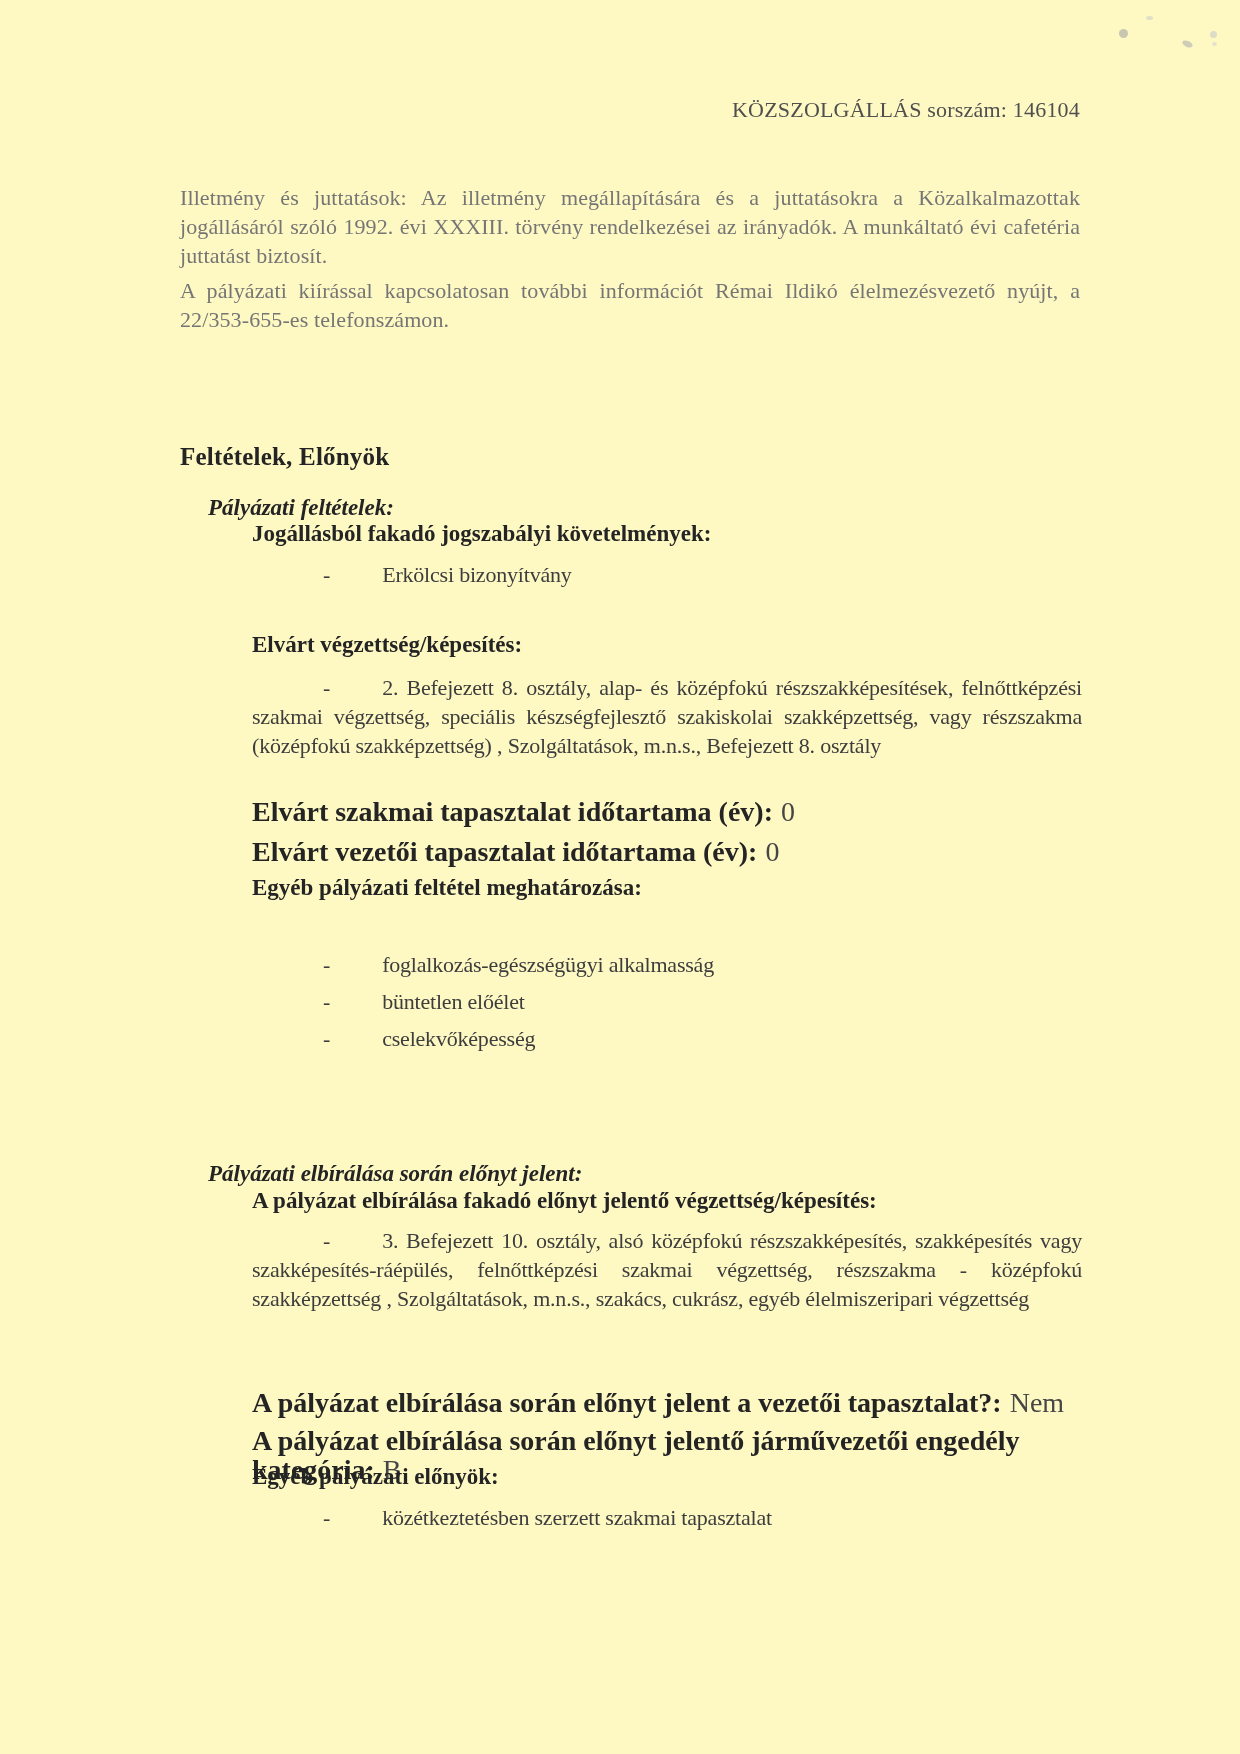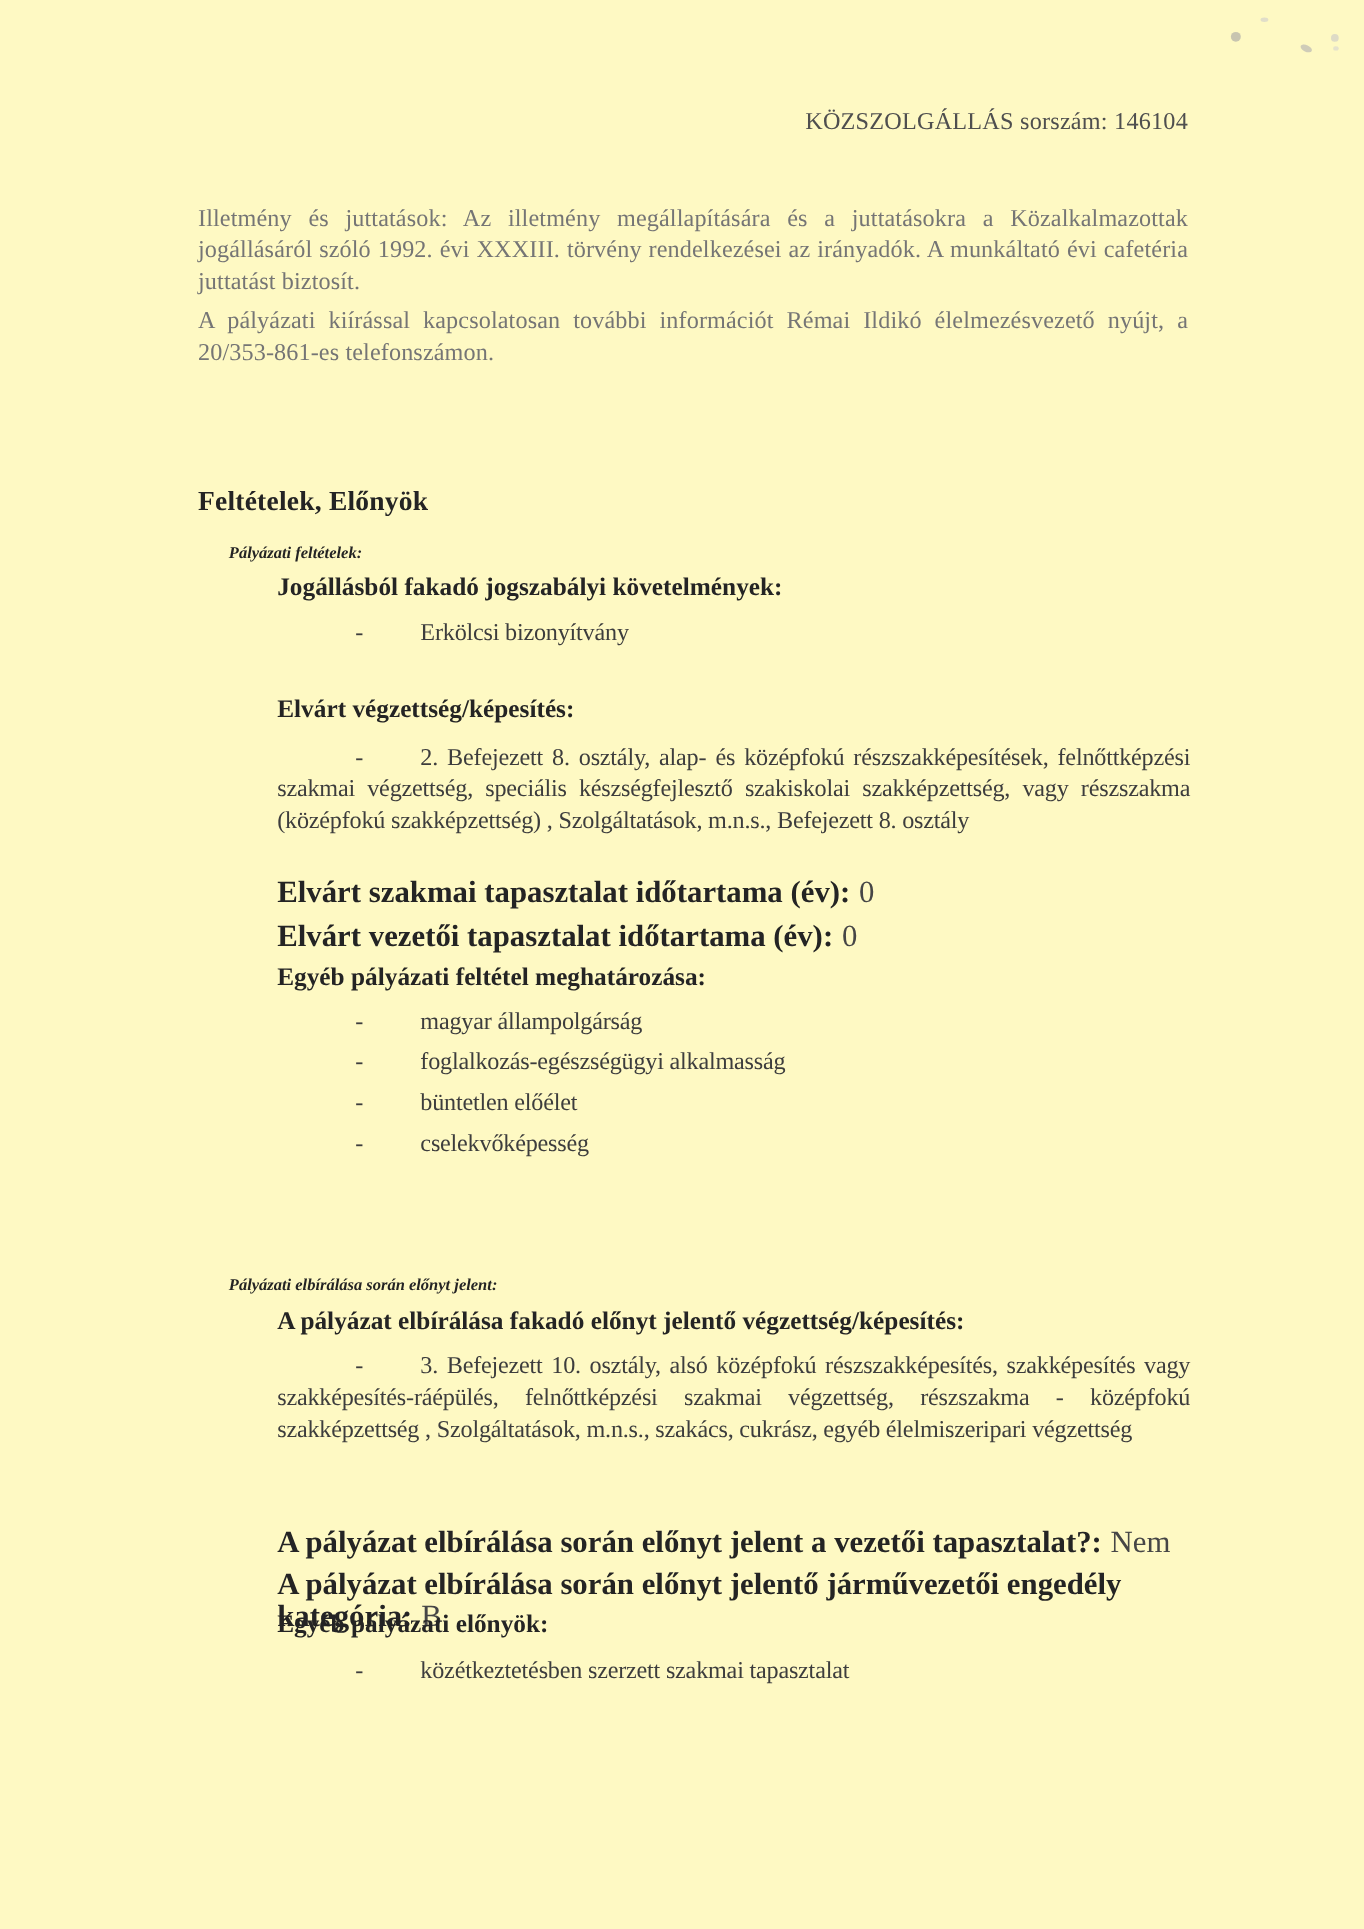--- a/index.html
+++ b/index.html
@@ -76,7 +76,7 @@
   <div class="abs hdr-line" style="top:96px;">KÖZSZOLGÁLLÁS sorszám: 146104</div>
 
   <div class="abs intro-para" style="top:183px;">Illetmény és juttatások: Az illetmény megállapítására és a juttatásokra a Közalkalmazottak jogállásáról szóló 1992. évi XXXIII. törvény rendelkezései az irányadók. A munkáltató évi cafetéria juttatást biztosít.</div>
-  <div class="abs intro-para" style="top:276px;">A pályázati kiírással kapcsolatosan további információt Rémai Ildikó élelmezésvezető nyújt, a 20/353-861-es telefonszámon.</div>
+  <div class="abs intro-para" style="top:276px;">A pályázati kiírással kapcsolatosan további információt Rémai Ildikó élelmezésvezető nyújt, a 22/353-655-es telefonszámon.</div>
 
   <div class="abs sec-title" style="top:443px;">Feltételek, Előnyök</div>
 

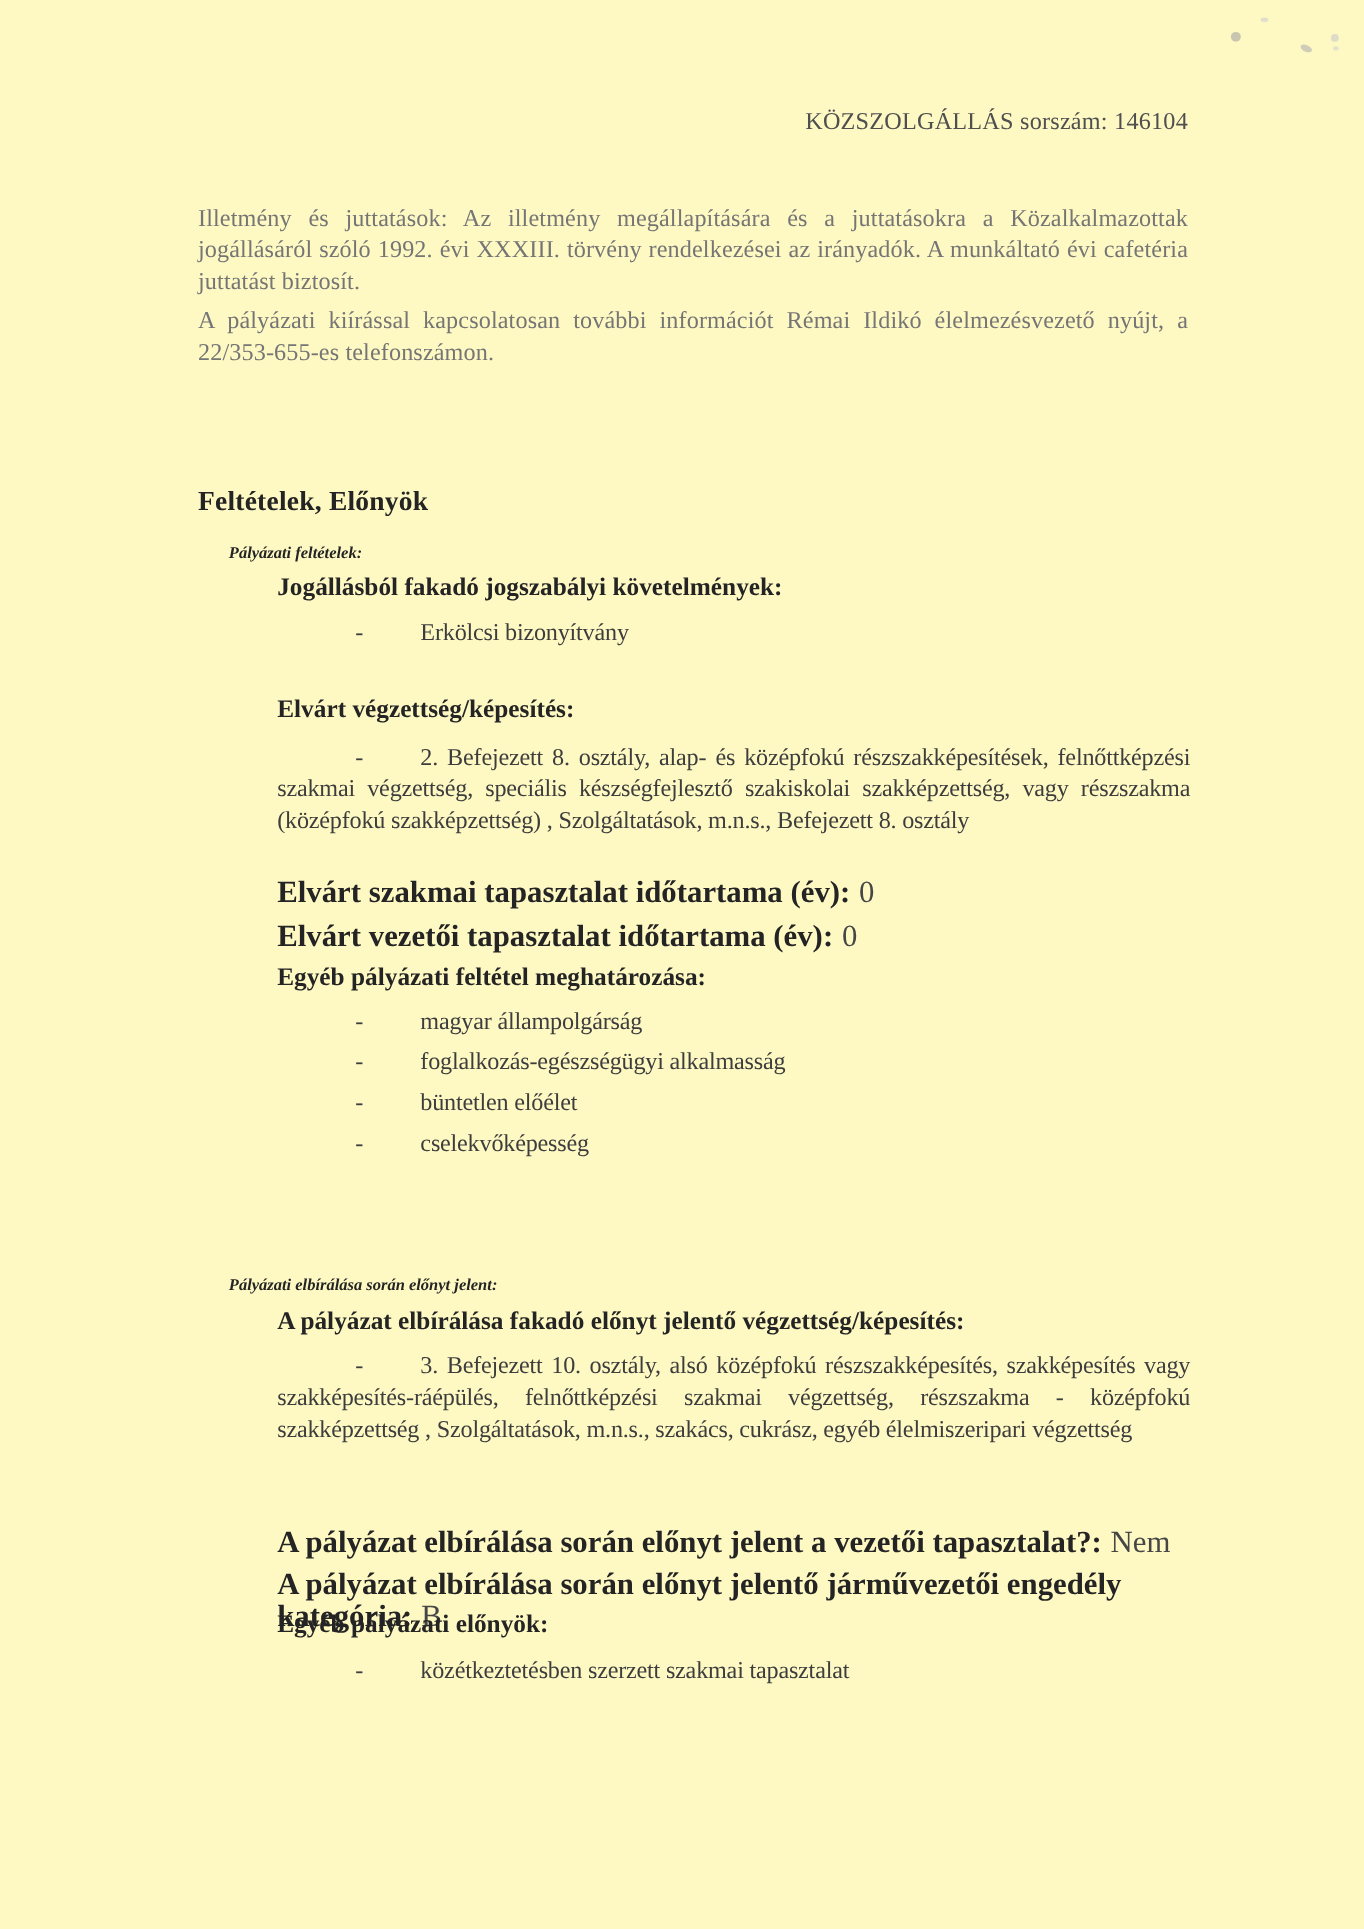--- a/index.html
+++ b/index.html
@@ -38,7 +38,7 @@
     letter-spacing:.2px;
   }
   .sub-title{
-    left:208px;font-size:15px;font-weight:700;font-style:italic;color:#242424;
+    left:208px;font-size:23px;font-weight:700;font-style:italic;color:#242424;
   }
   .h2{
     left:252px;font-size:23px;font-weight:700;color:#242424;

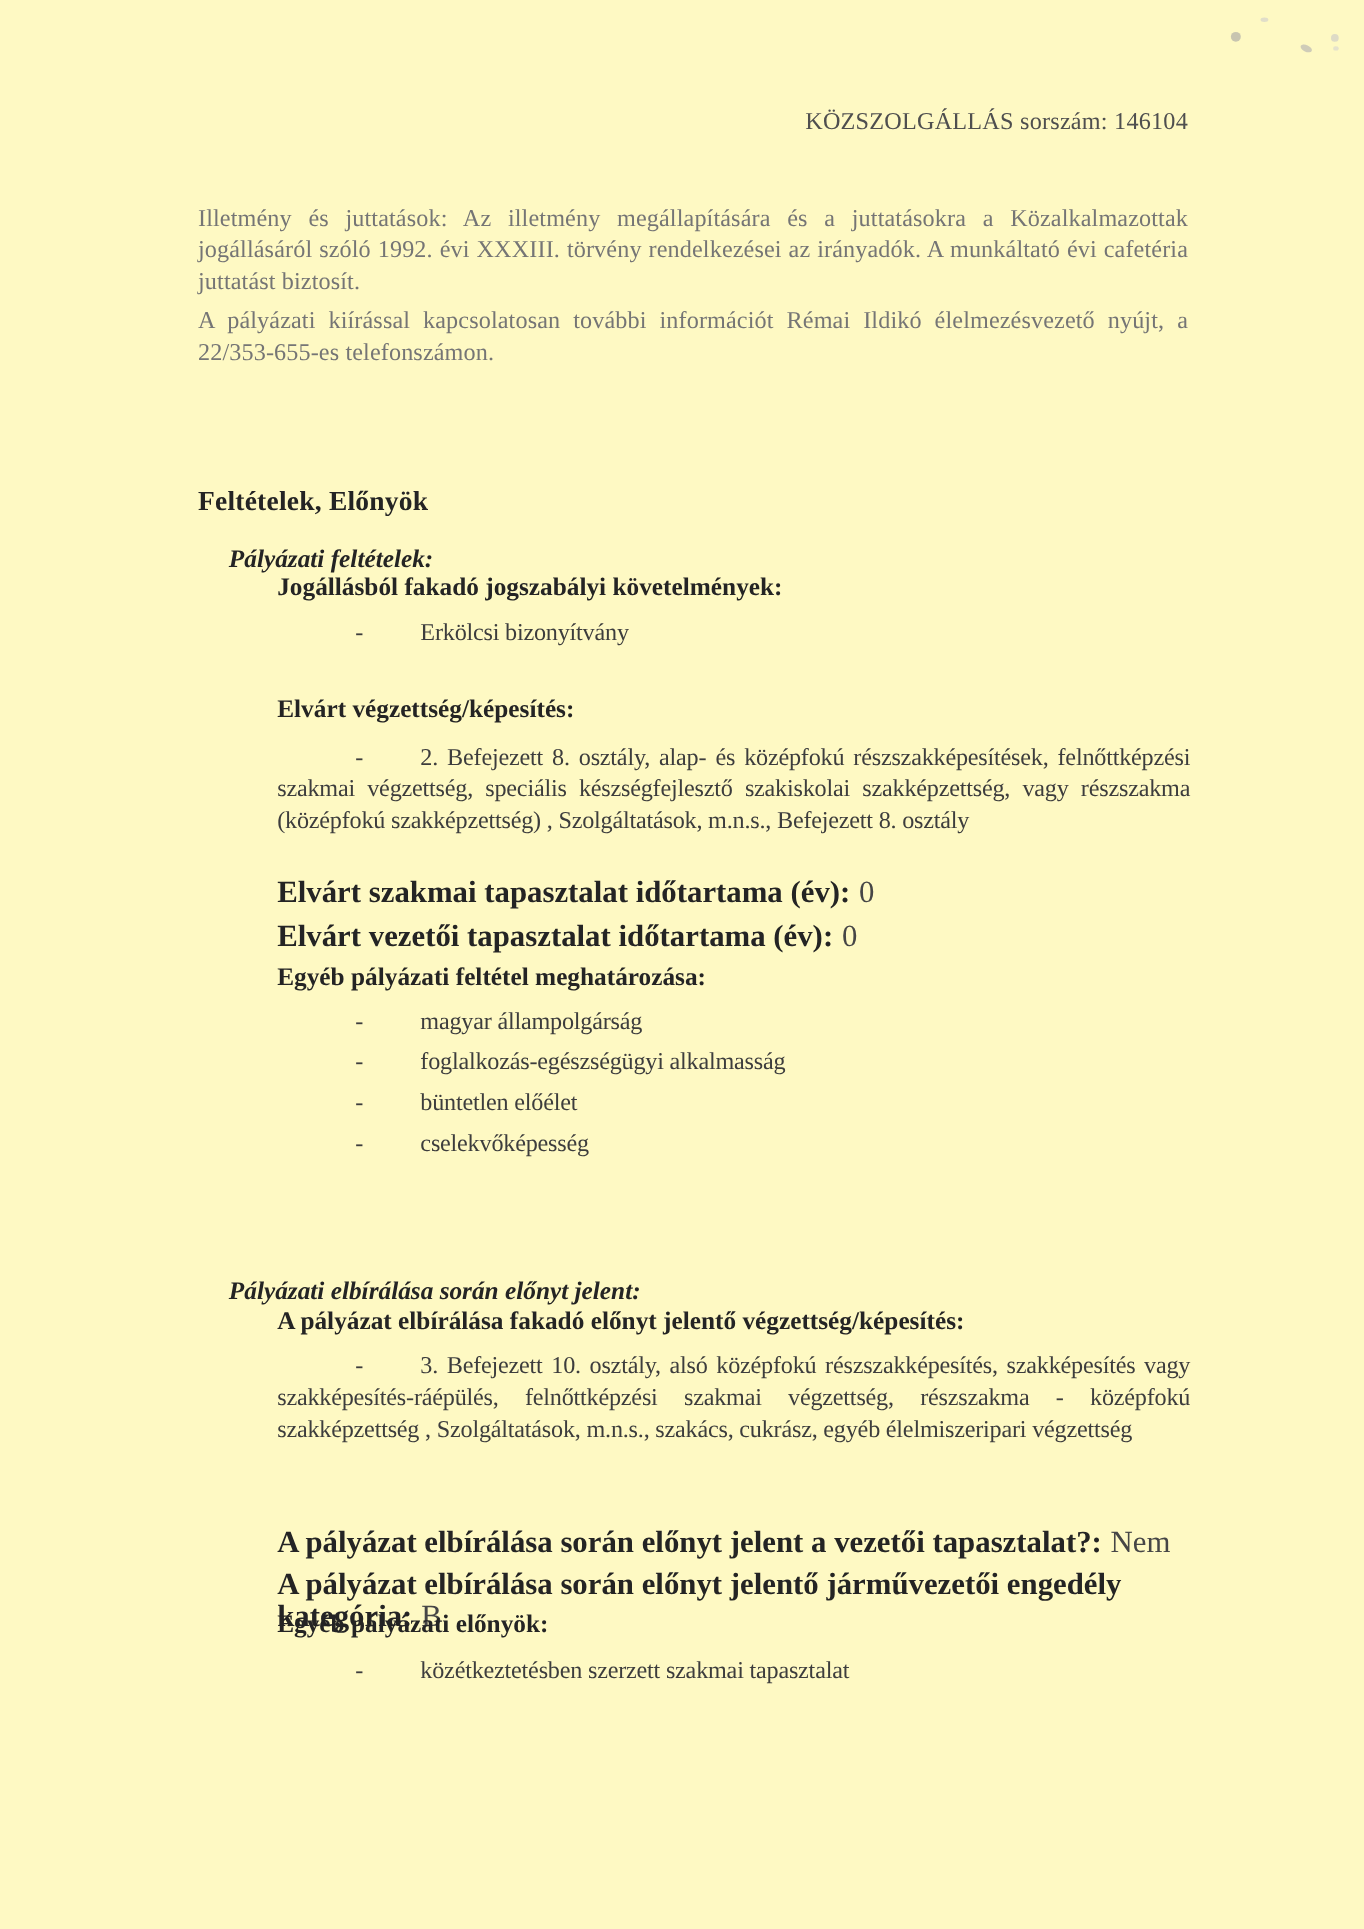--- a/index.html
+++ b/index.html
@@ -103,9 +103,6 @@
 
   <div class="abs h2" style="top:875px;">Egyéb pályázati feltétel meghatározása:</div>
 
-  <div class="abs hang" style="top:913px;">
-    <span class="b-dash">-</span><span class="b-gap"></span><span>magyar állampolgárság</span>
-  </div>
   <div class="abs hang" style="top:950px;">
     <span class="b-dash">-</span><span class="b-gap"></span><span>foglalkozás-egészségügyi alkalmasság</span>
   </div>

